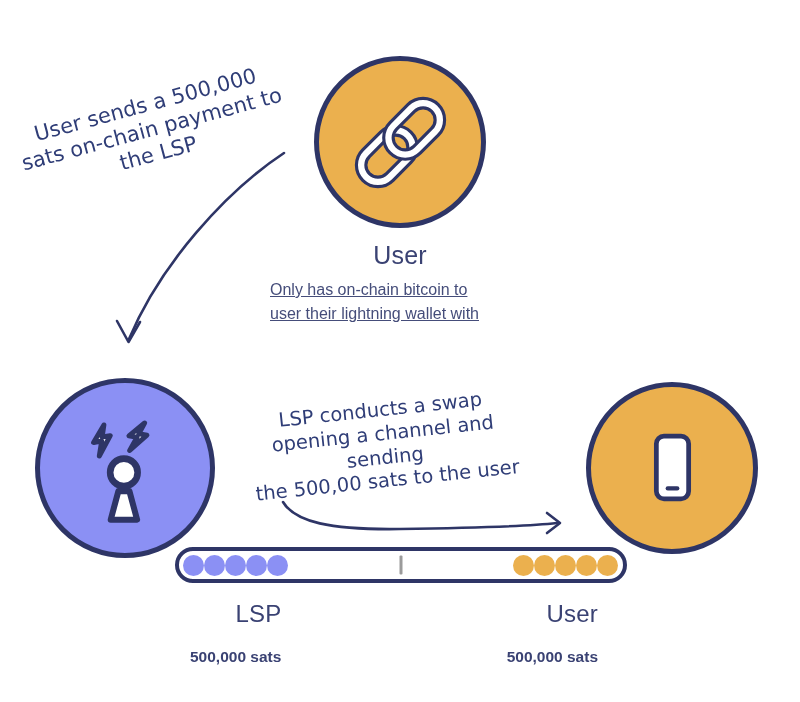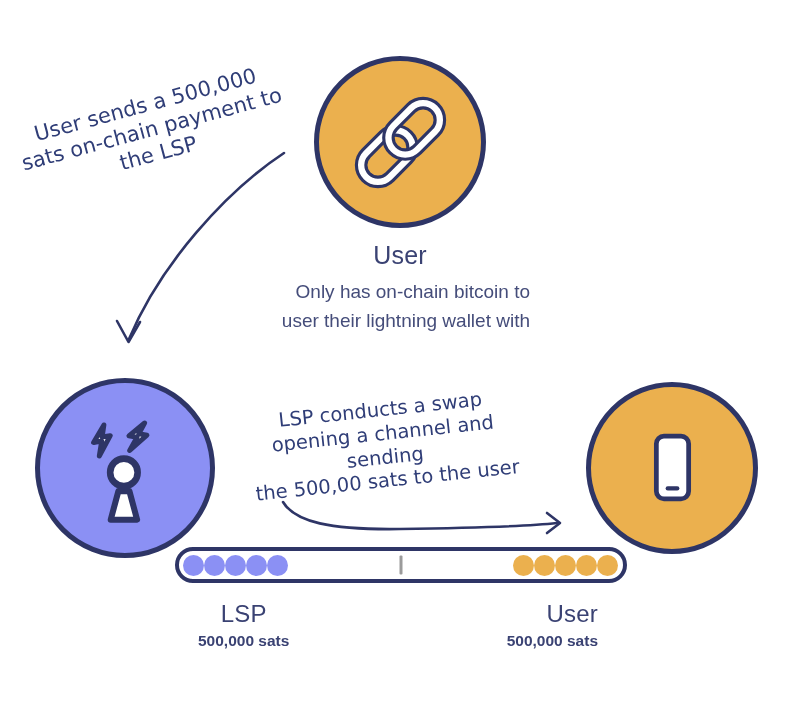--- a/index.html
+++ b/index.html
@@ -33,8 +33,8 @@
     font-size:25px;color:var(--ink);letter-spacing:.2px;
   }
   .node-subtitle{
-    position:absolute;left:270px;top:278px;width:260px;text-align:right;
-    font-size:19px;line-height:1.5;color:var(--subink);
+    position:absolute;left:270px;top:278px;width:260px;text-align:left;
+    font-size:16px;line-height:1.5;color:var(--subink);text-decoration:underline;
   }
   
   .annotation{

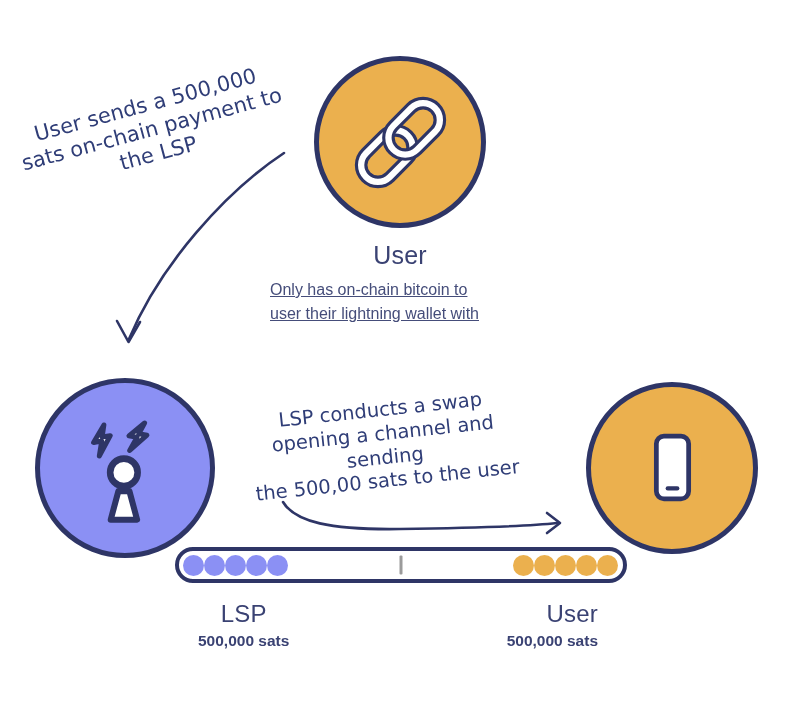--- a/index.html
+++ b/index.html
@@ -69,7 +69,7 @@
   .bar-label{position:absolute;top:600px;z-index:6;}
   .bar-label .big{font-size:24px;color:var(--ink);letter-spacing:.2px;}
   .bar-label .small{font-size:15.5px;font-weight:bold;color:var(--ink);margin-top:4px;}
-  .bl-lsp{left:198px;text-align:center;}
+  .bl-lsp{left:190px;text-align:right;}
   .bl-user{right:202px;text-align:right;}
   
   .arrows{position:absolute;left:0;top:0;z-index:2;pointer-events:none;}

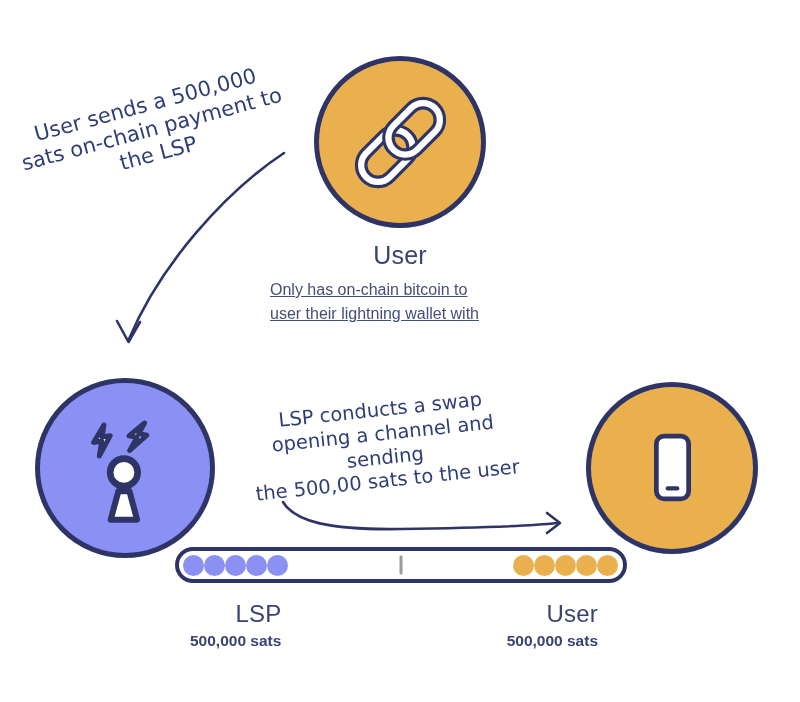--- a/index.html
+++ b/index.html
@@ -68,7 +68,7 @@
   
   .bar-label{position:absolute;top:600px;z-index:6;}
   .bar-label .big{font-size:24px;color:var(--ink);letter-spacing:.2px;}
-  .bar-label .small{font-size:15.5px;font-weight:bold;color:var(--ink);margin-top:4px;}
+  .bar-label .small{font-size:15.5px;font-weight:bold;color:var(--ink);margin-top:20px;}
   .bl-lsp{left:190px;text-align:right;}
   .bl-user{right:202px;text-align:right;}
   

